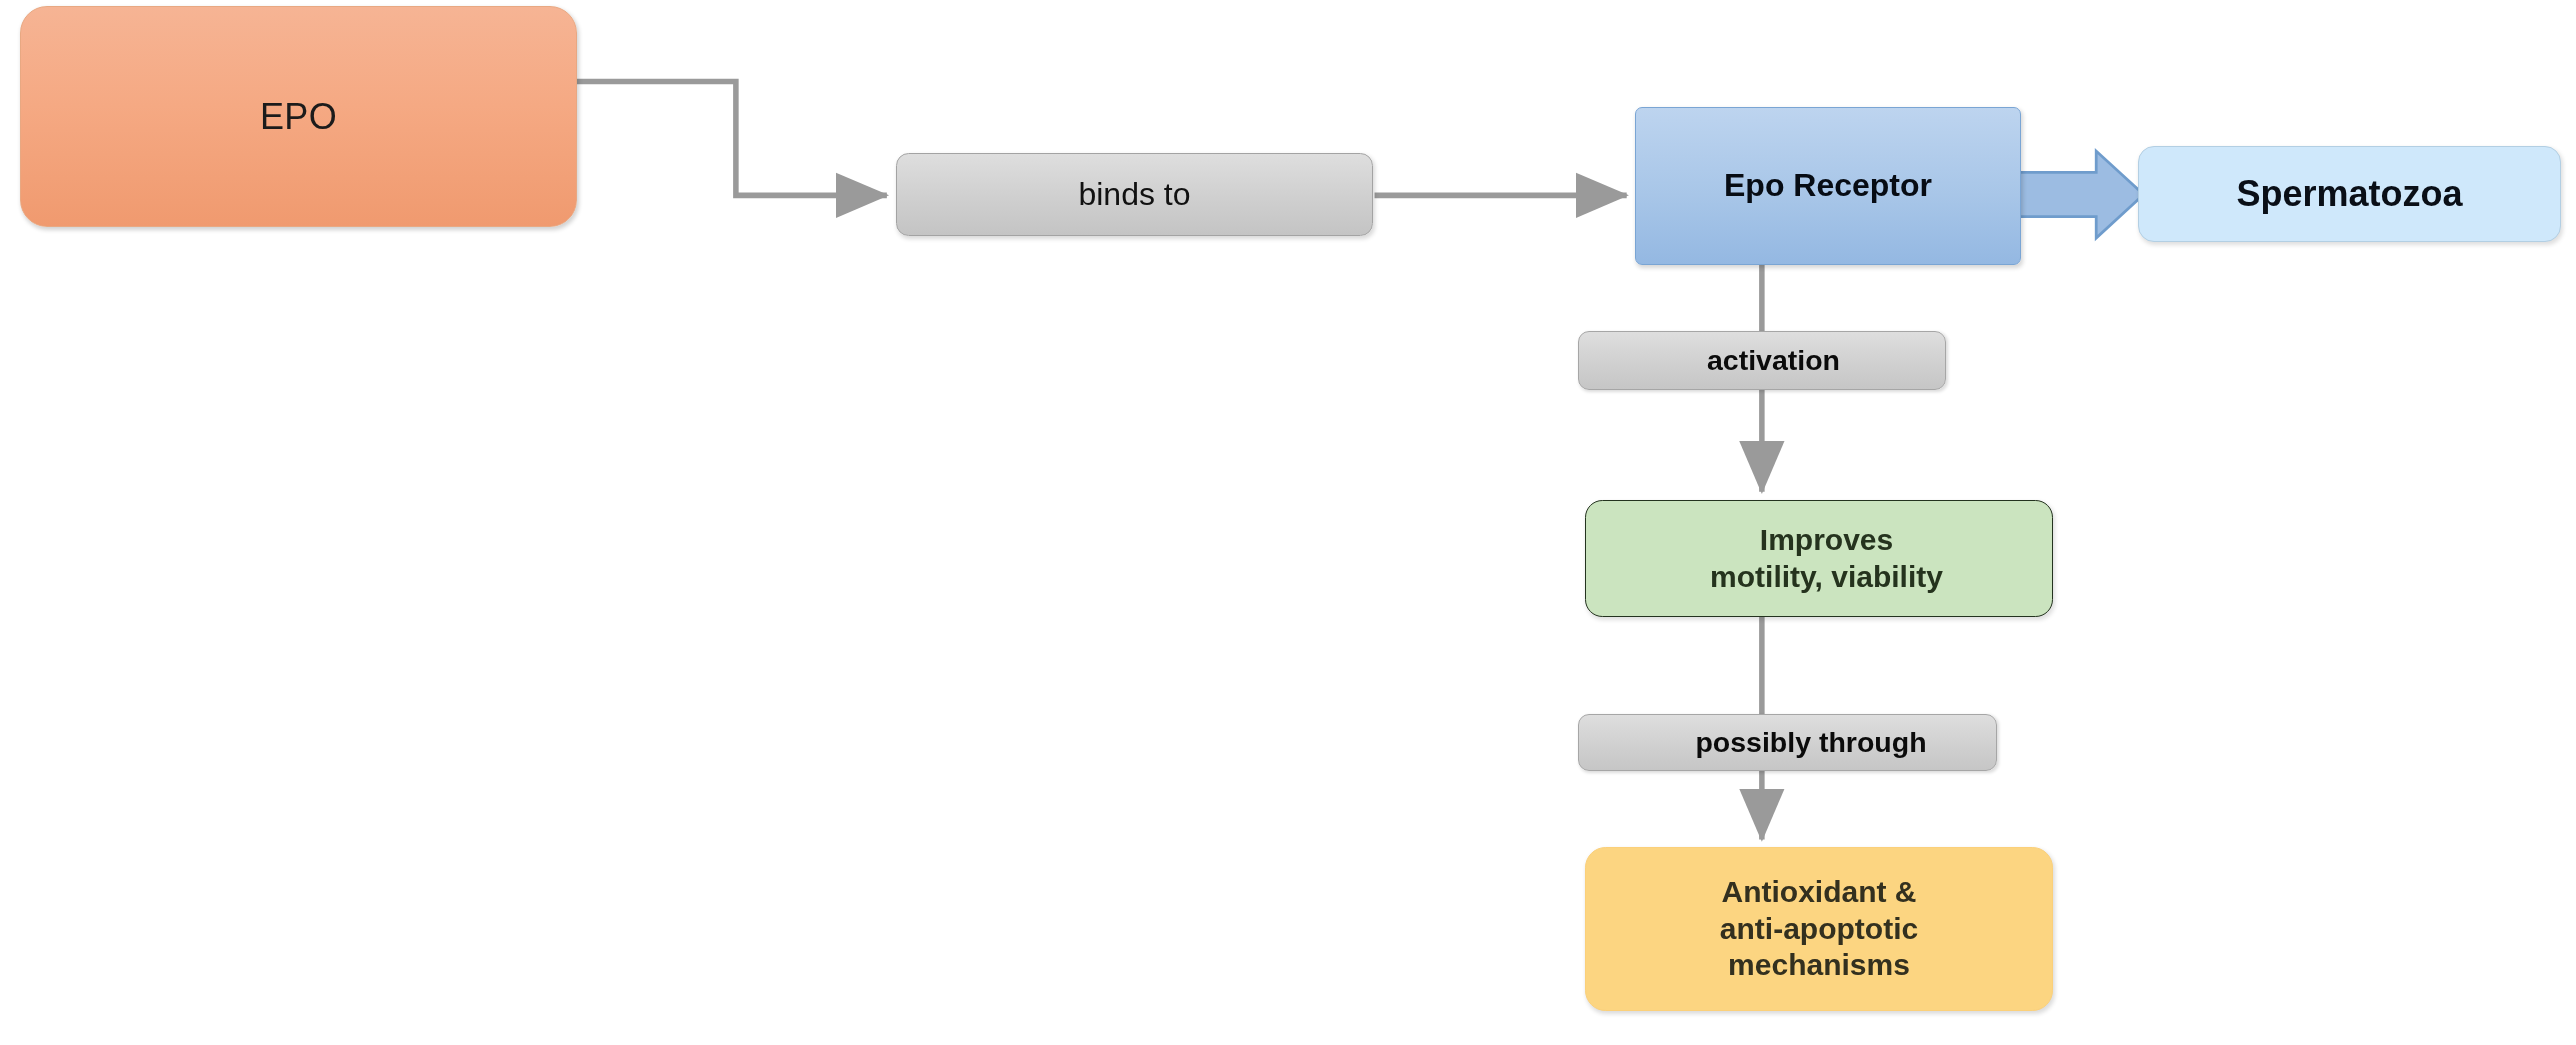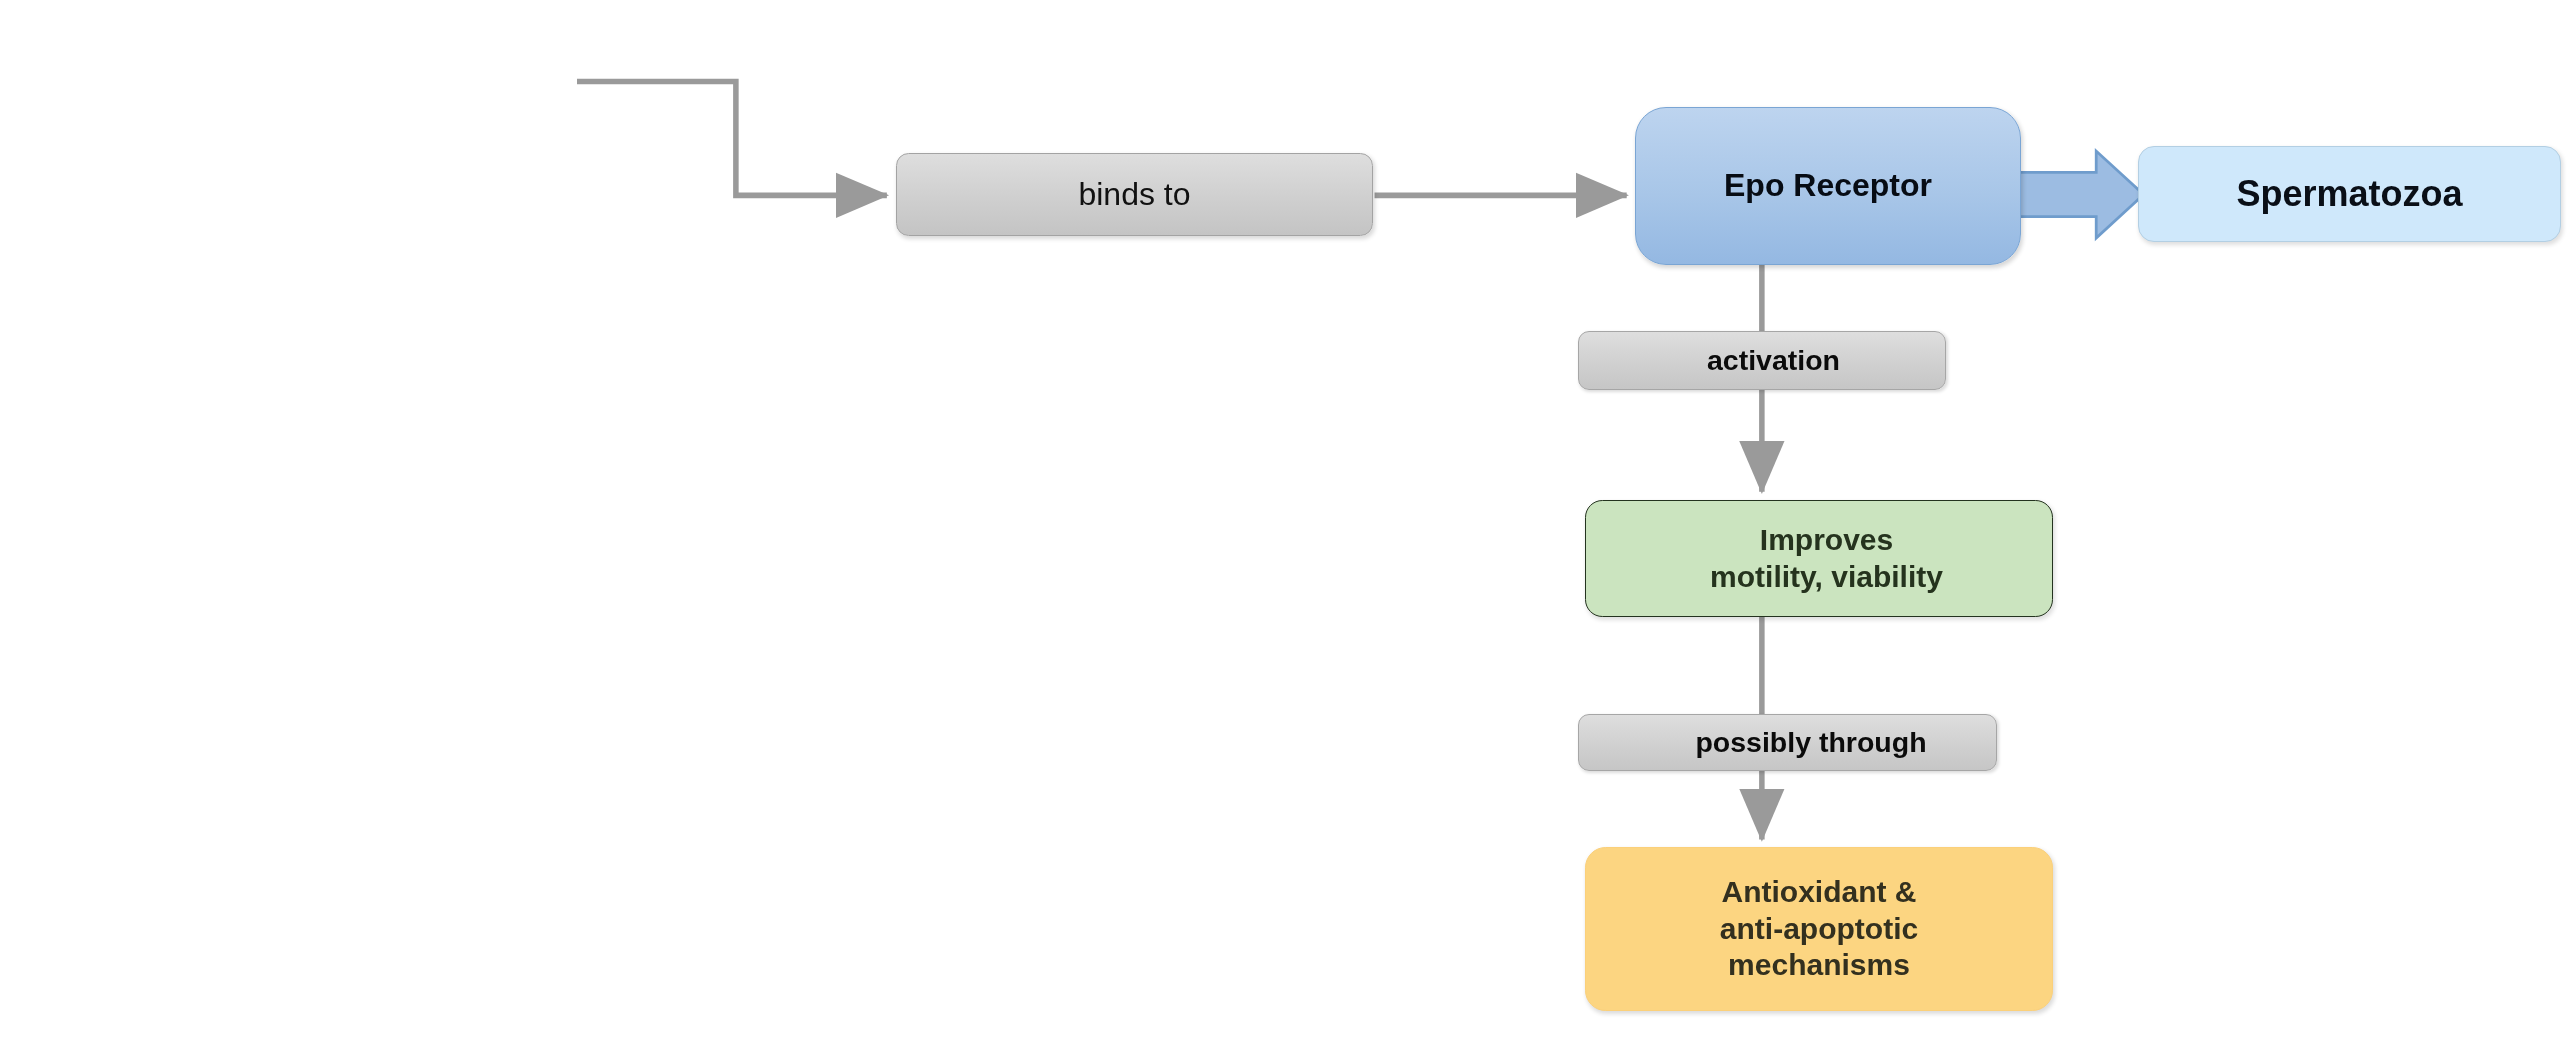--- a/index.html
+++ b/index.html
@@ -194,6 +194,7 @@
     </g>
   </svg>
 
+  <div class="node node-epo">EPO</div>
 
   <div class="node node-bindsto">binds to</div>
 

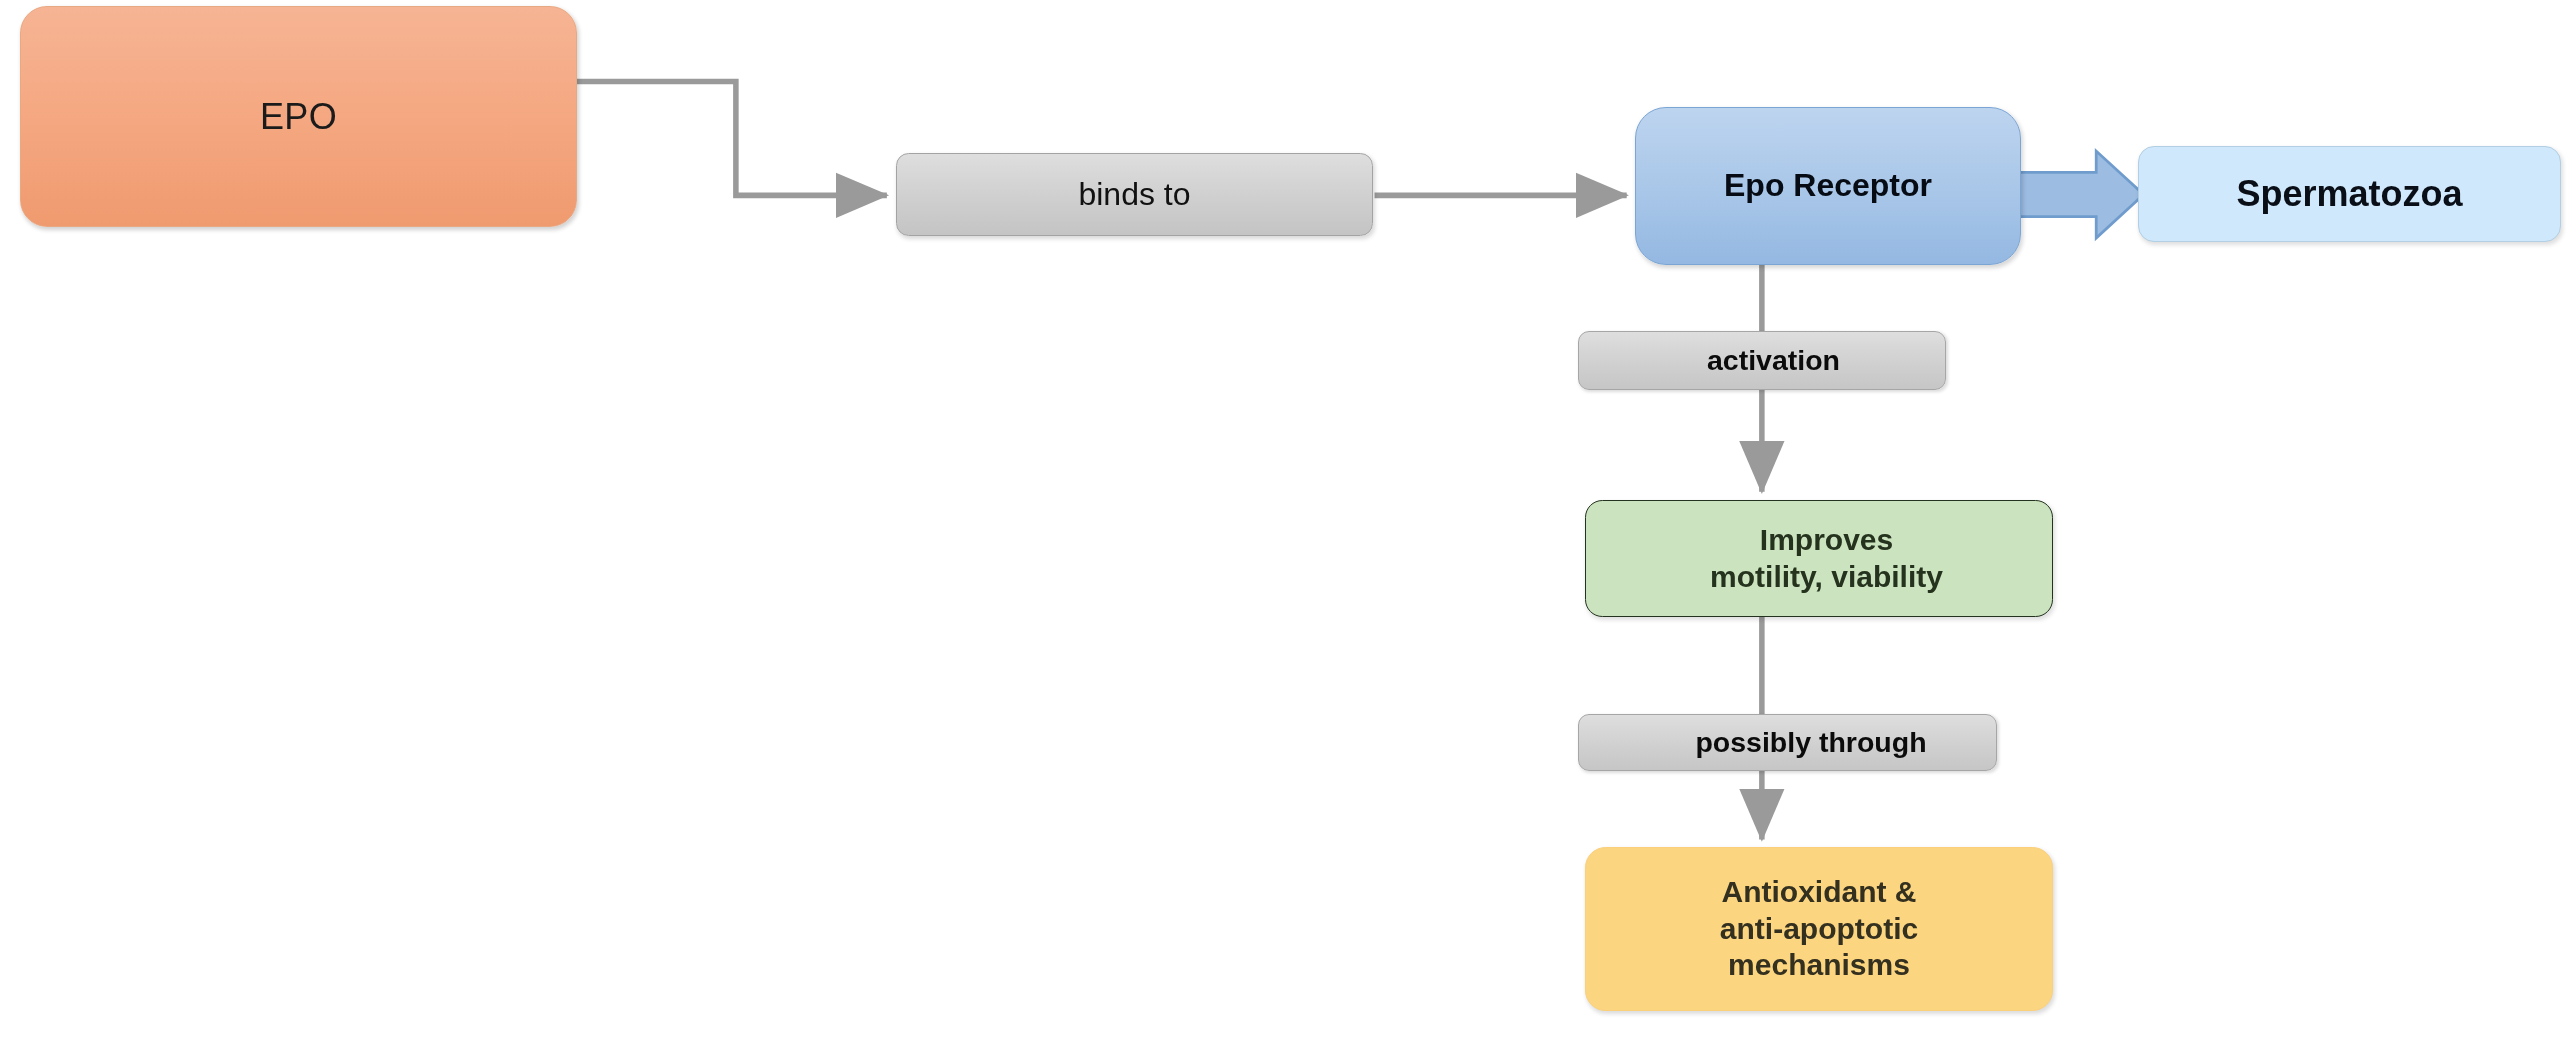--- a/index.html
+++ b/index.html
@@ -74,7 +74,7 @@
     top: 107px;
     width: 386px;
     height: 158px;
-    border-radius: 31px;
+    border-radius: 7px;
     background: linear-gradient(180deg, #bdd4ef 0%, #a8c6e8 55%, #94b8e2 100%);
     border: 1.6px solid #7aa5d4;
     box-shadow: 1.6px 2.4px 4px rgba(0,0,0,0.16);

